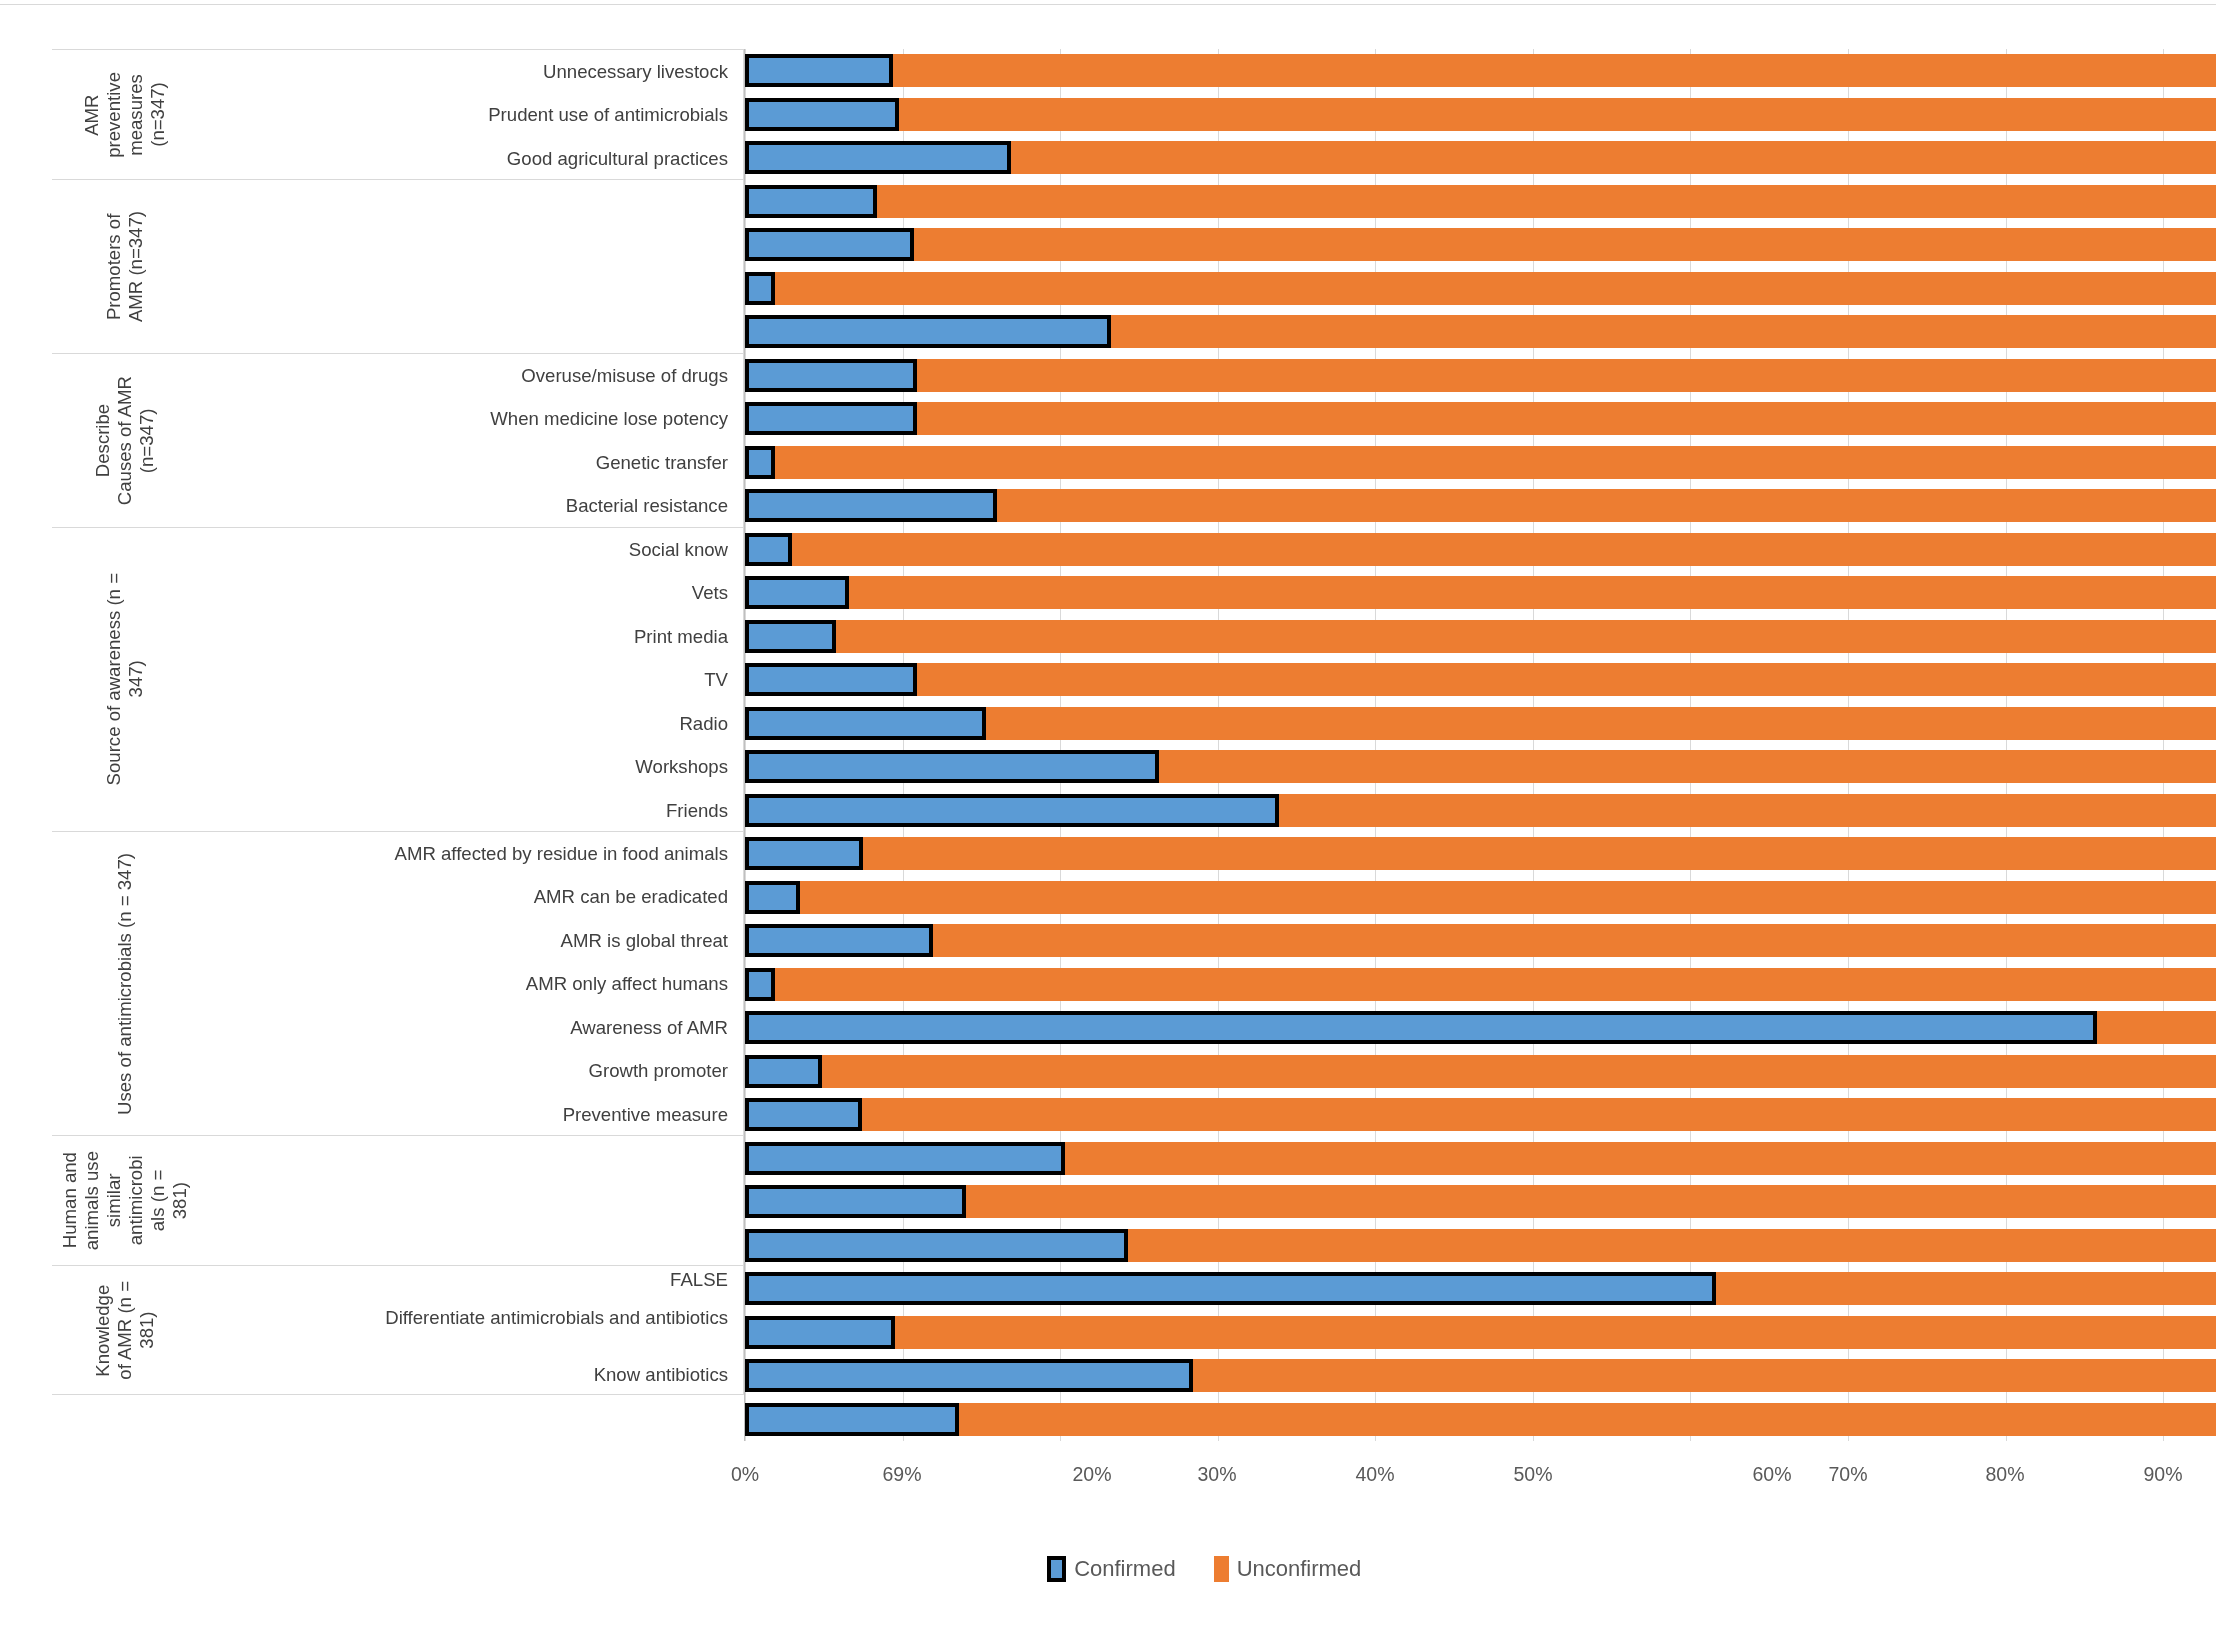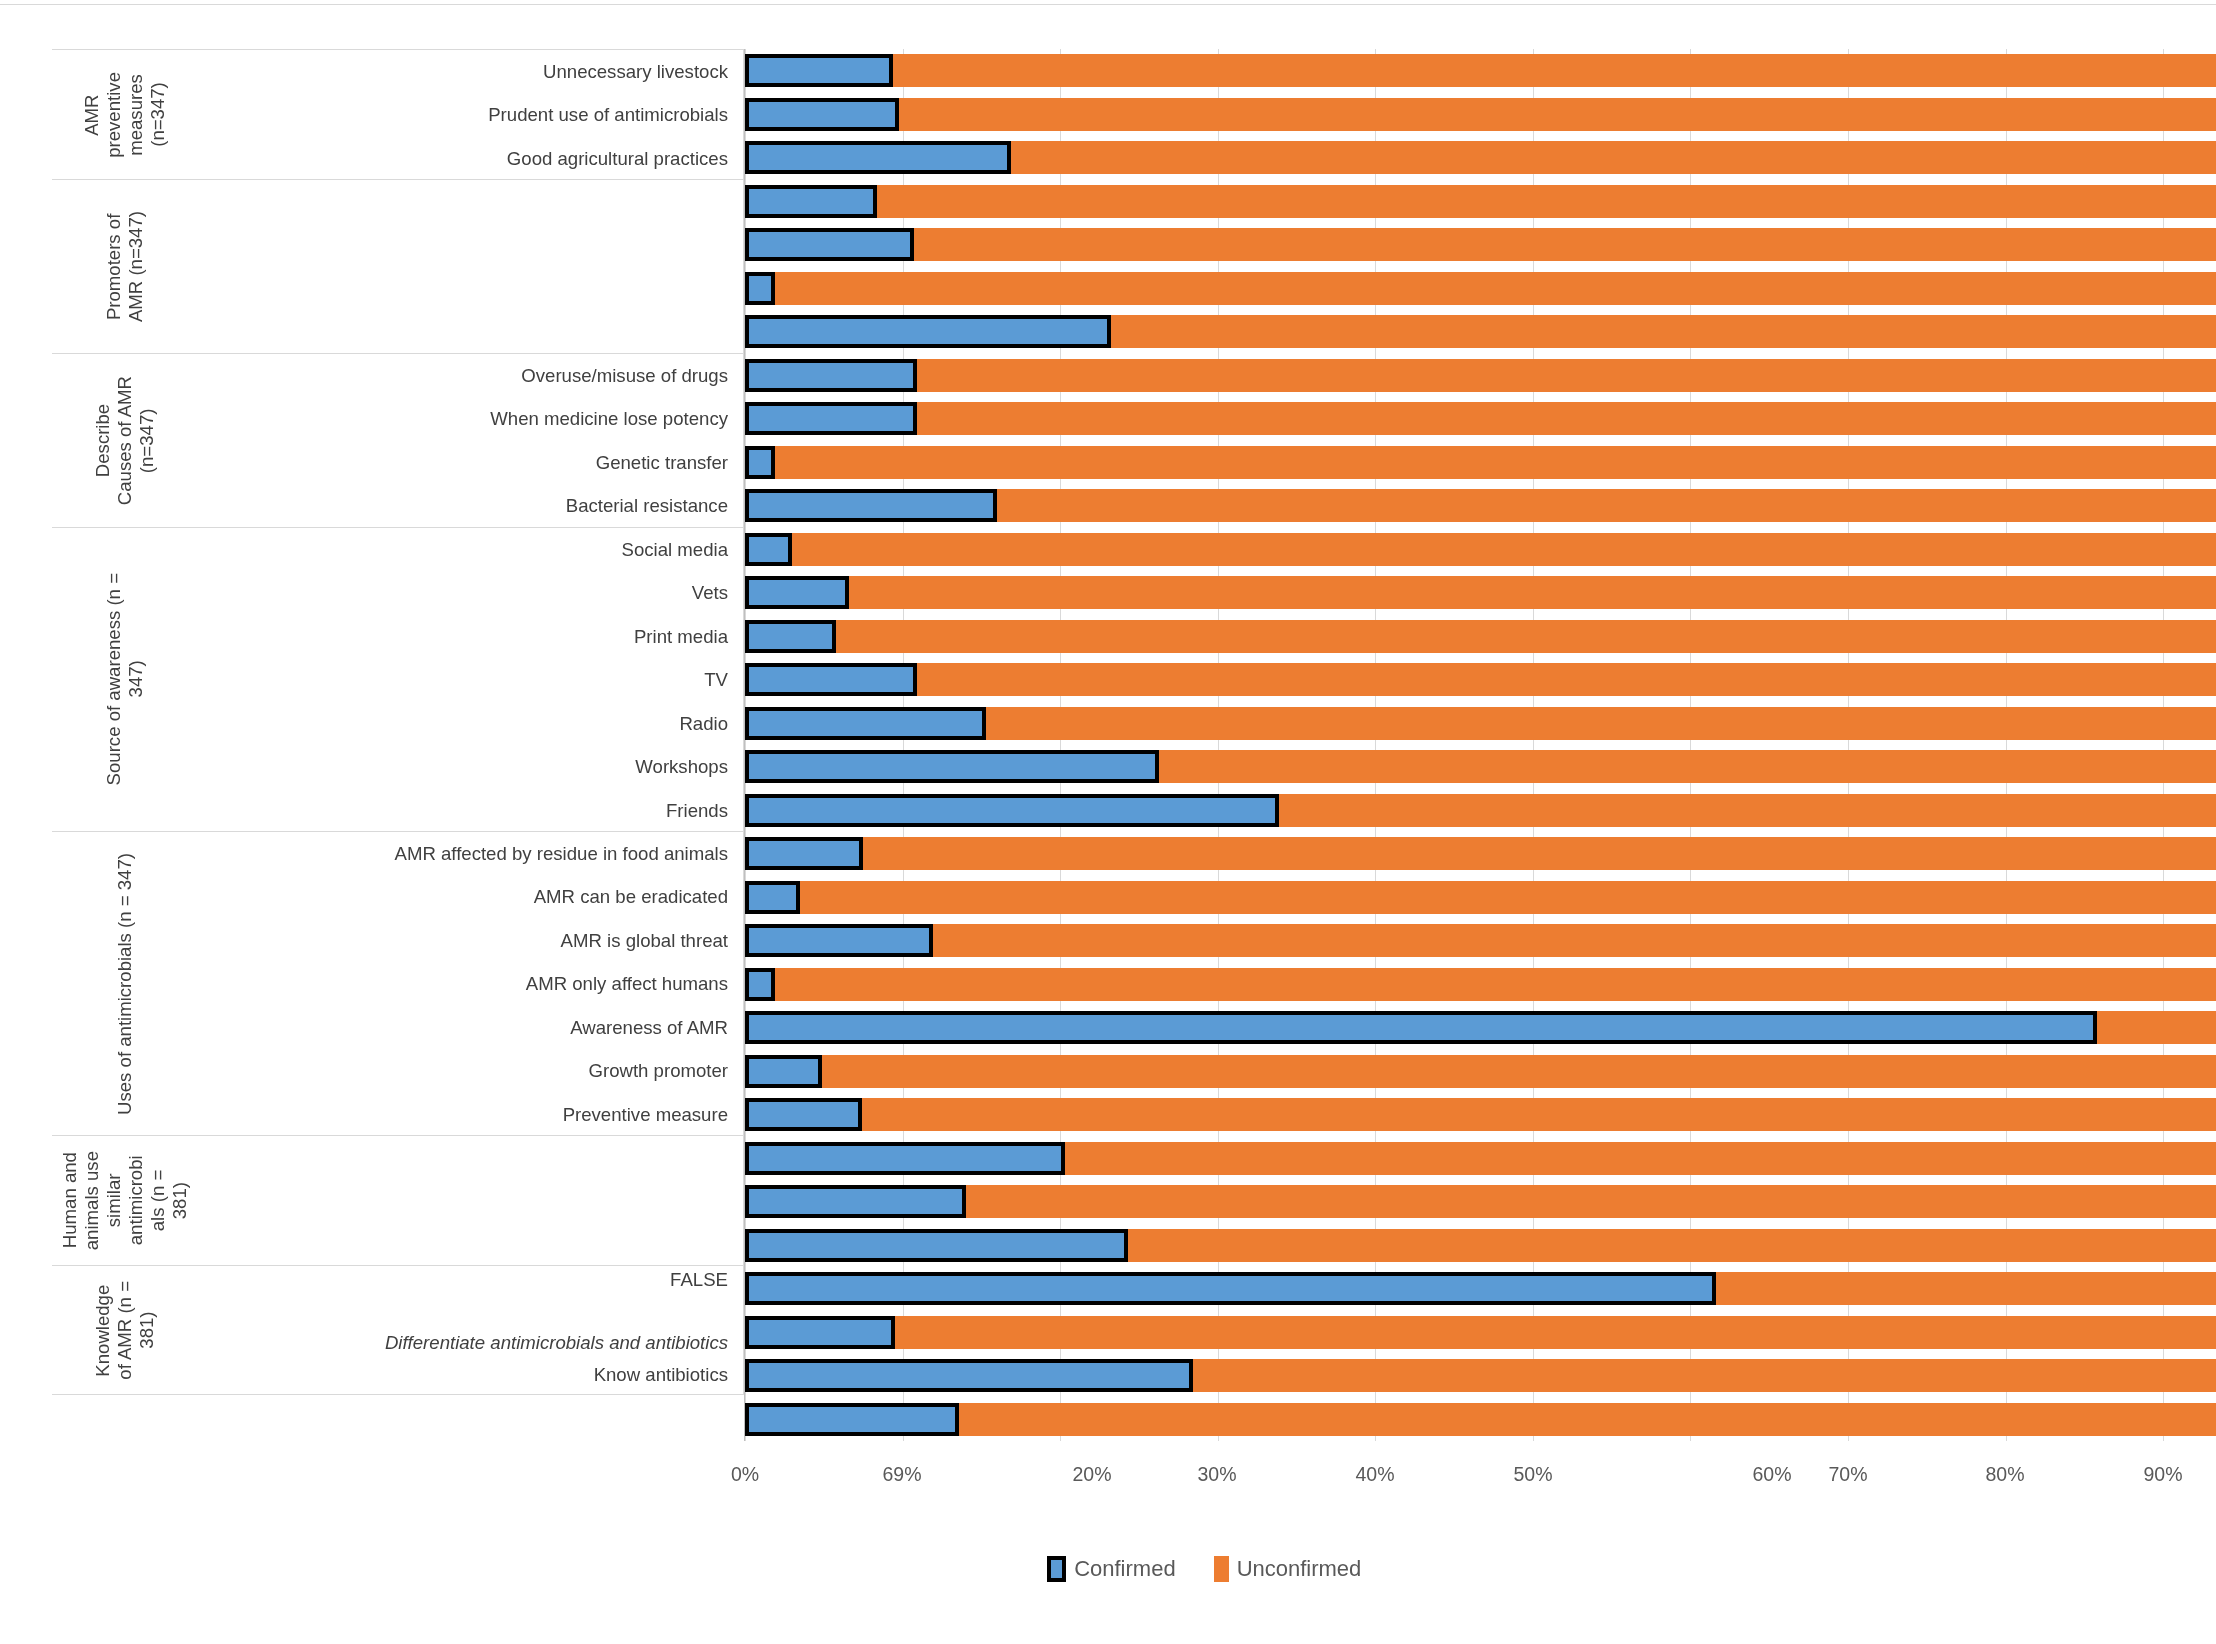--- a/index.html
+++ b/index.html
@@ -238,7 +238,7 @@
 347)</span>
         </div>
         <div class="cat-labels">
-          <div class="cat-label" style="top: 22px;">Social media</div>
+          <div class="cat-label" style="top: 22px;">Social know</div>
           <div class="cat-label" style="top: 65px;">Vets</div>
           <div class="cat-label" style="top: 109px;">Print media</div>
           <div class="cat-label" style="top: 152px;">TV</div>

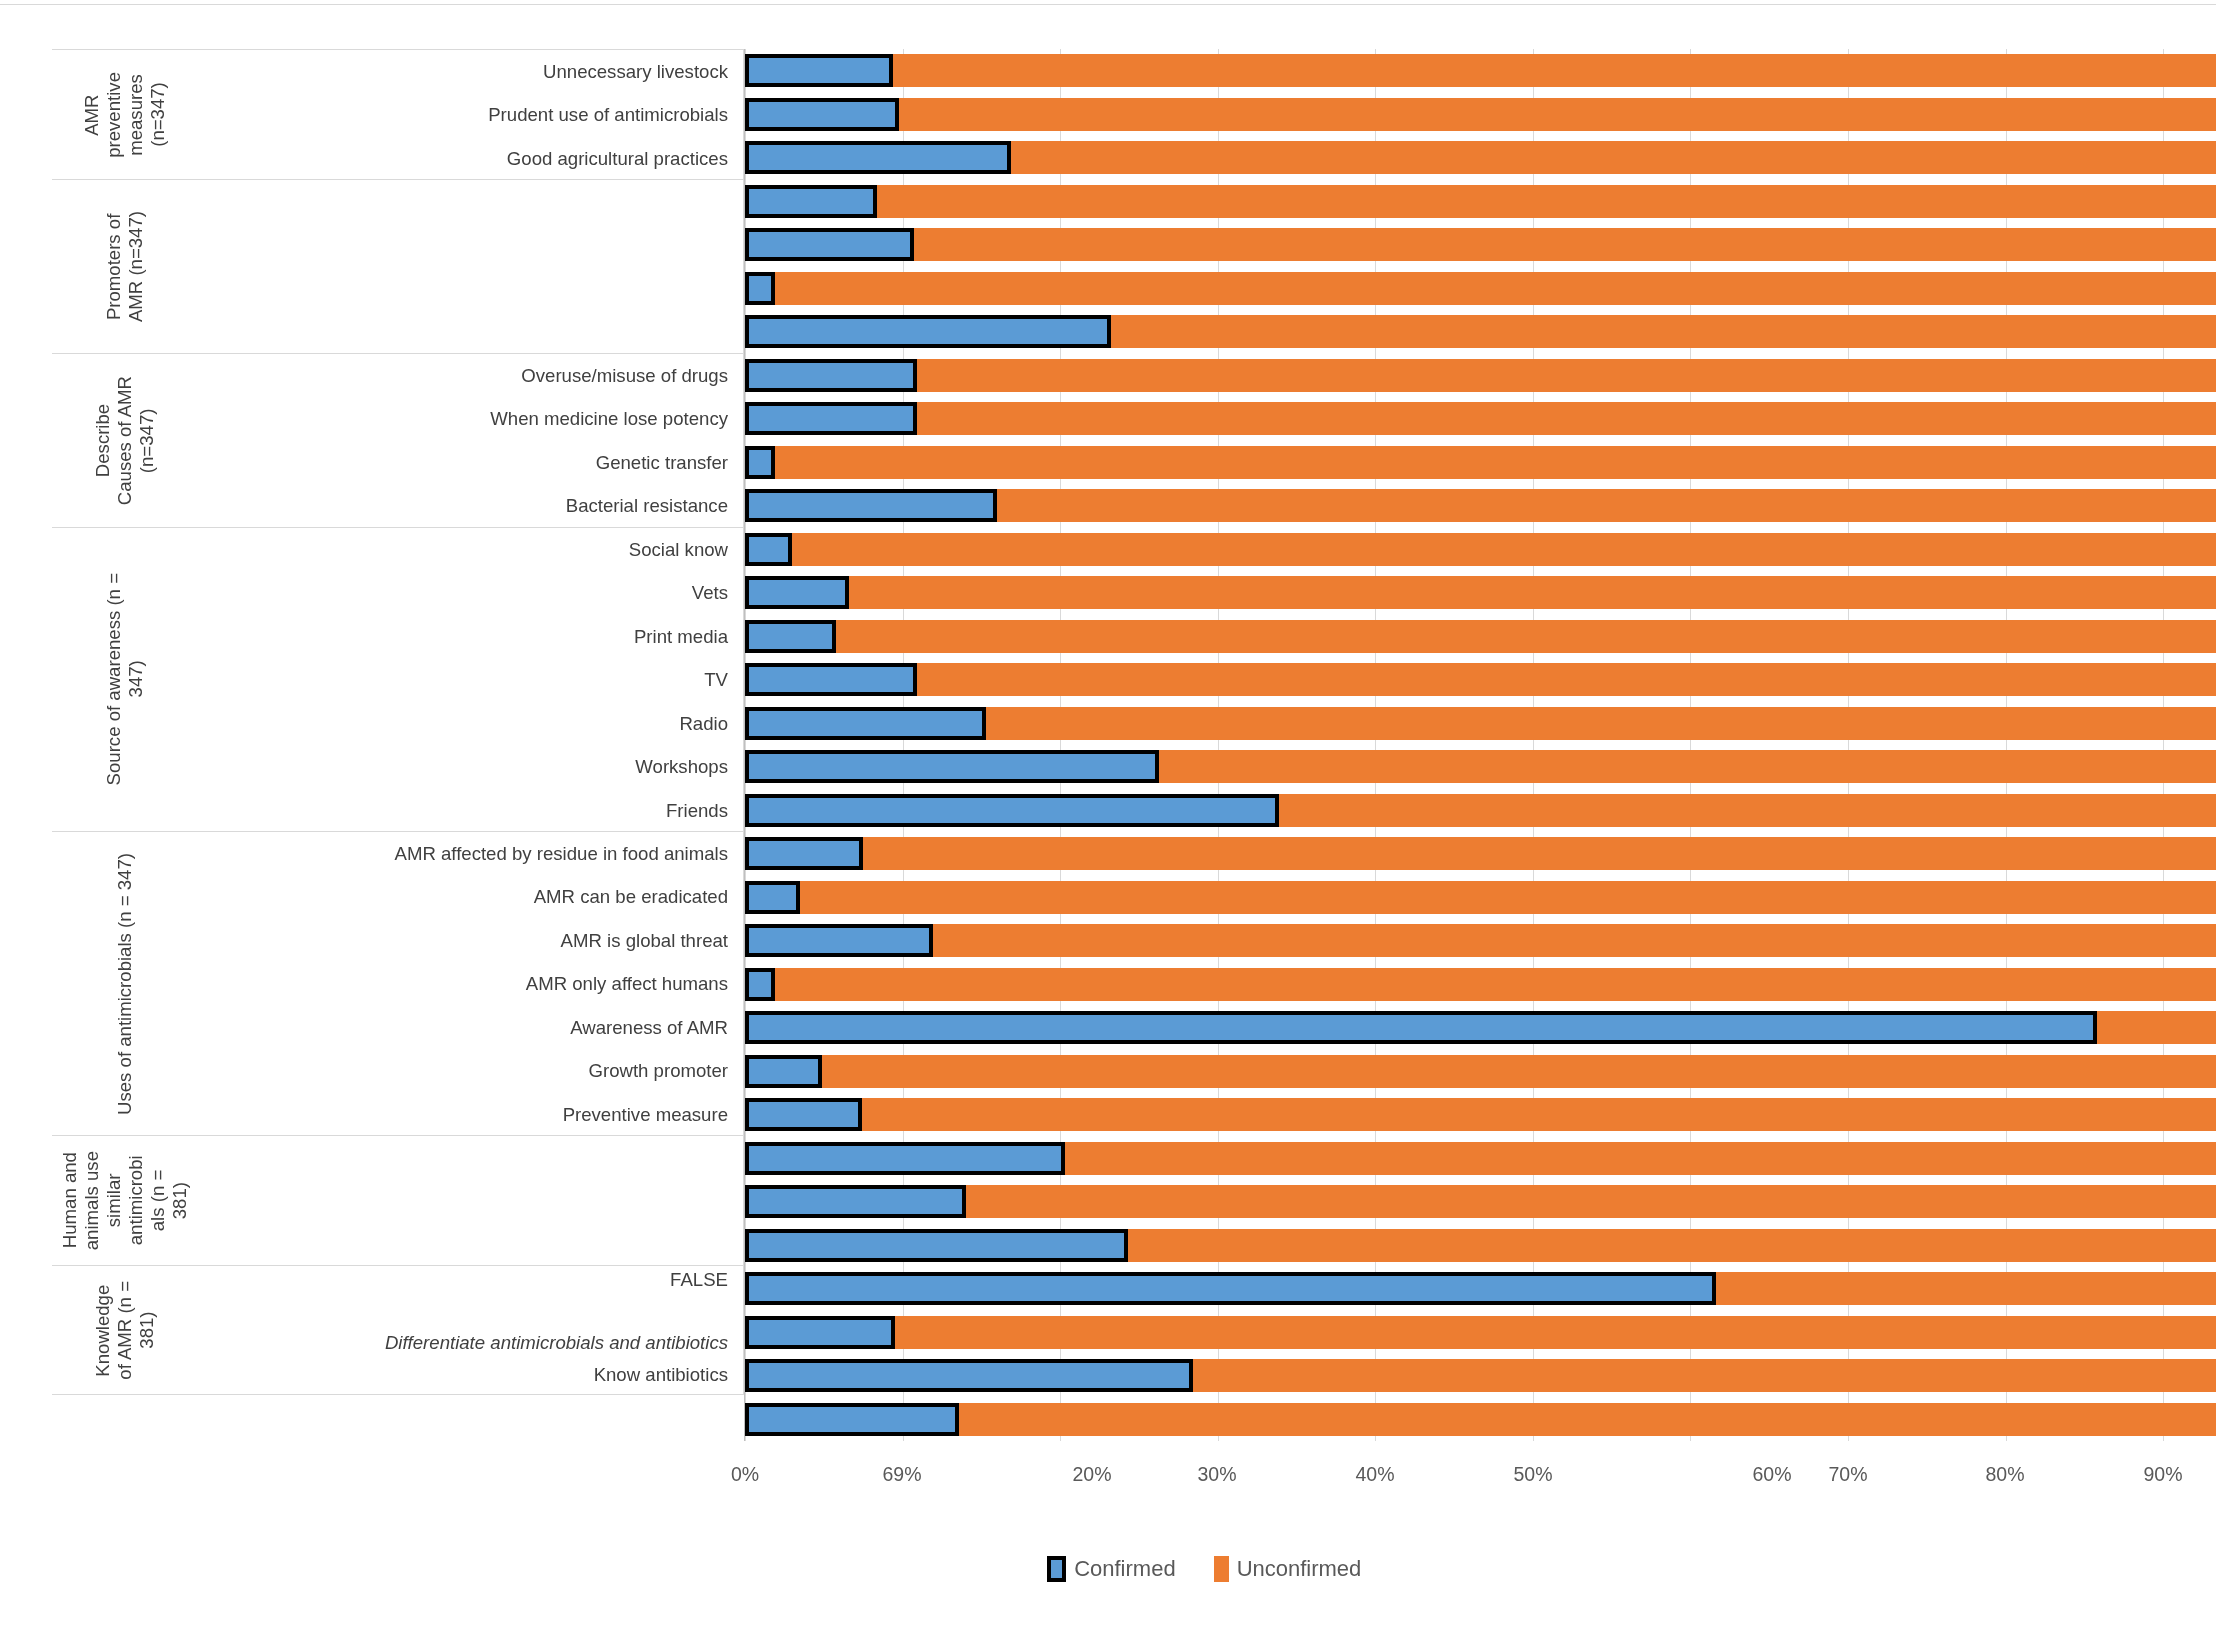--- a/index.html
+++ b/index.html
@@ -279,7 +279,7 @@
         </div>
         <div class="cat-labels">
           <div class="cat-label" style="top: 14px;">FALSE</div>
-          <div class="cat-label" style="top: 77px; font-style: italic;">Differentiate antimicrobials and antibiotics</div>
+          <div class="cat-label" style="top: 52px;">Differentiate antimicrobials and antibiotics</div>
           <div class="cat-label" style="top: 109px;">Know antibiotics</div>
         </div>
       </div>

